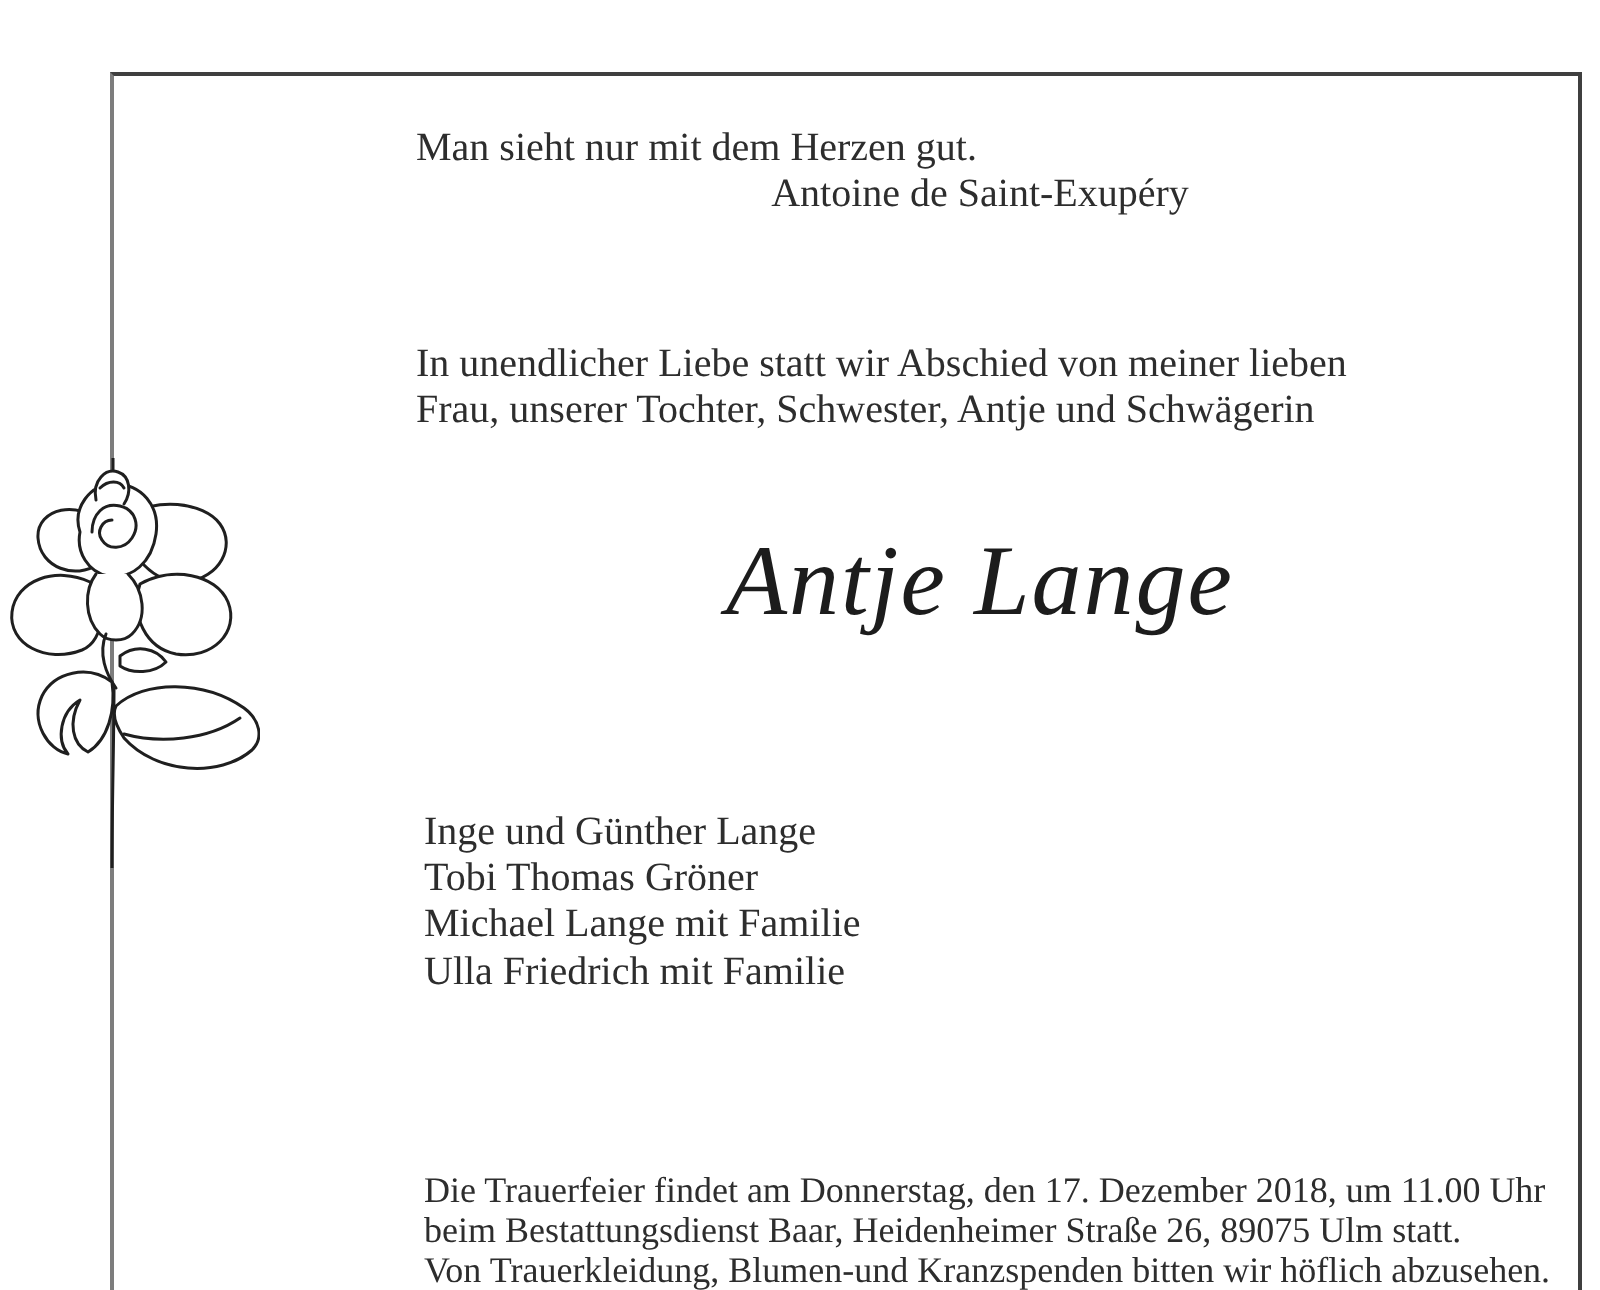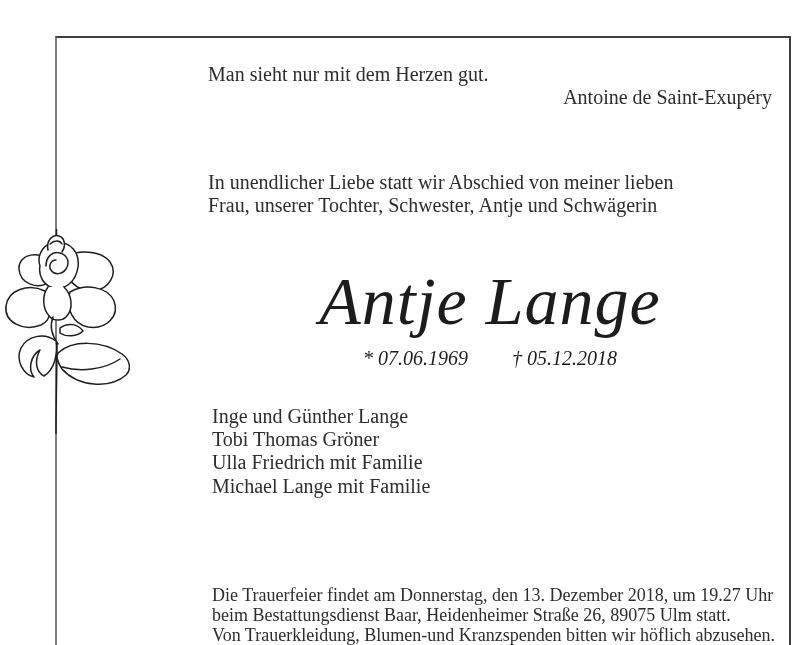--- a/index.html
+++ b/index.html
@@ -42,7 +42,7 @@
     line-height: 23px;
   }
   .quote-attribution {
-    text-align: right;
+    text-align: center;
   }
   .intro-block {
     top: 137px;

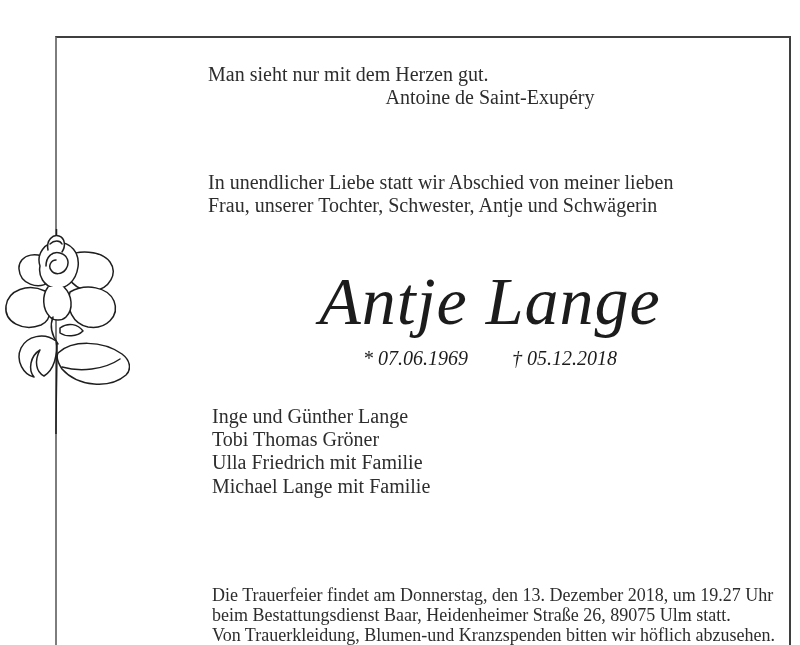--- a/index.html
+++ b/index.html
@@ -50,10 +50,10 @@
     line-height: 23px;
   }
   .name-block {
-    top: 225px;
+    top: 214px;
     text-align: center;
     font-style: italic;
-    font-size: 68px;
+    font-size: 50px;
     line-height: 84px;
     color: #1c1c1c;
     letter-spacing: 1px;

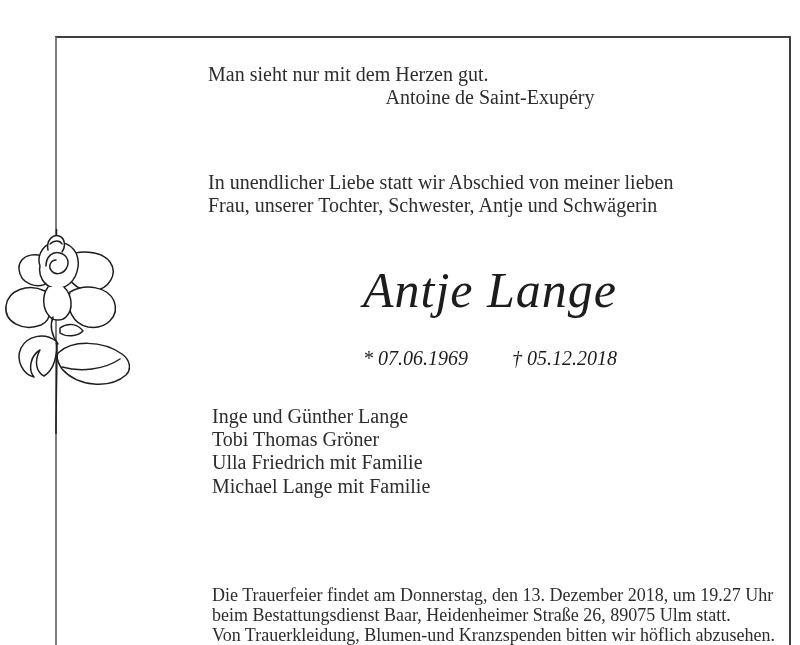--- a/index.html
+++ b/index.html
@@ -135,10 +135,6 @@
 
   <div class="col name-block">Antje Lange</div>
 
-  <div class="col dates-block">
-    <span>* 07.06.1969</span>
-    <span>† 05.12.2018</span>
-  </div>
 
   <div class="col mourners-block">
     <div>Inge und Günther Lange</div>

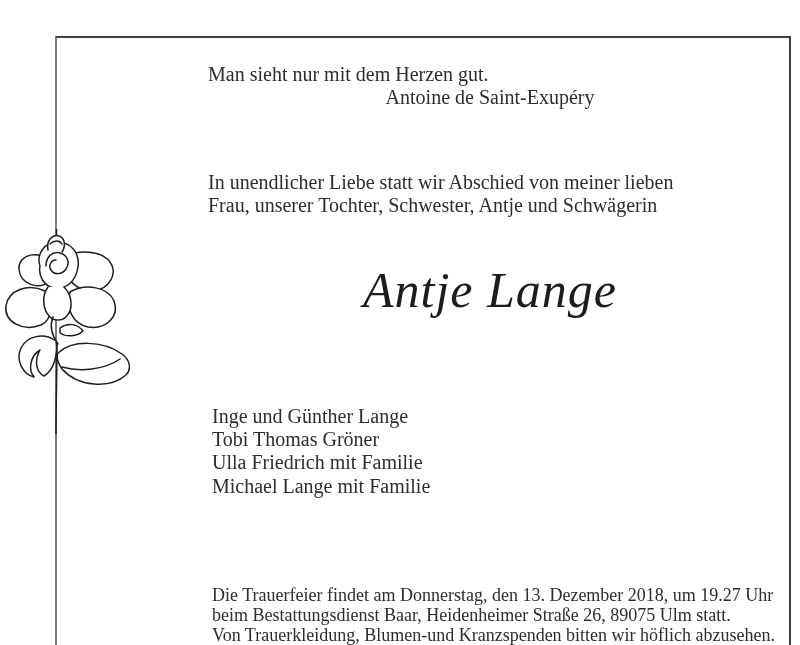--- a/index.html
+++ b/index.html
@@ -139,8 +139,8 @@
   <div class="col mourners-block">
     <div>Inge und Günther Lange</div>
     <div>Tobi Thomas Gröner</div>
+    <div>Michael Lange mit Familie</div>
     <div>Ulla Friedrich mit Familie</div>
-    <div>Michael Lange mit Familie</div>
   </div>
 
   <div class="col funeral-block">

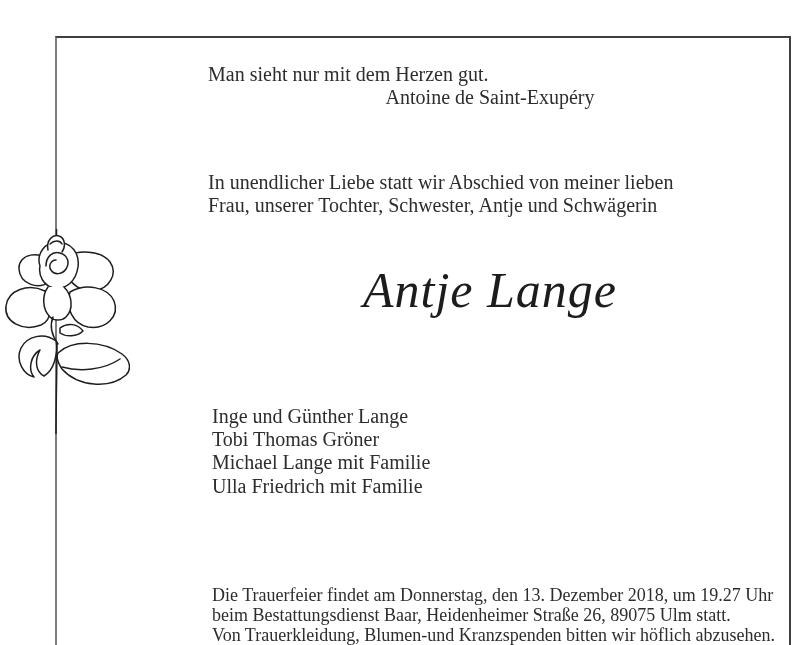--- a/index.html
+++ b/index.html
@@ -144,7 +144,7 @@
   </div>
 
   <div class="col funeral-block">
-    <div>Die Trauerfeier findet am Donnerstag, den 13. Dezember 2018, um 19.27 Uhr</div>
+    <div>Die Trauerfeier findet am Donnerstag, den 17. Dezember 2018, um 11.00 Uhr</div>
     <div>beim Bestattungsdienst Baar, Heidenheimer Straße 26, 89075 Ulm statt.</div>
     <div>Von Trauerkleidung, Blumen-und Kranzspenden bitten wir höflich abzusehen.</div>
   </div>

